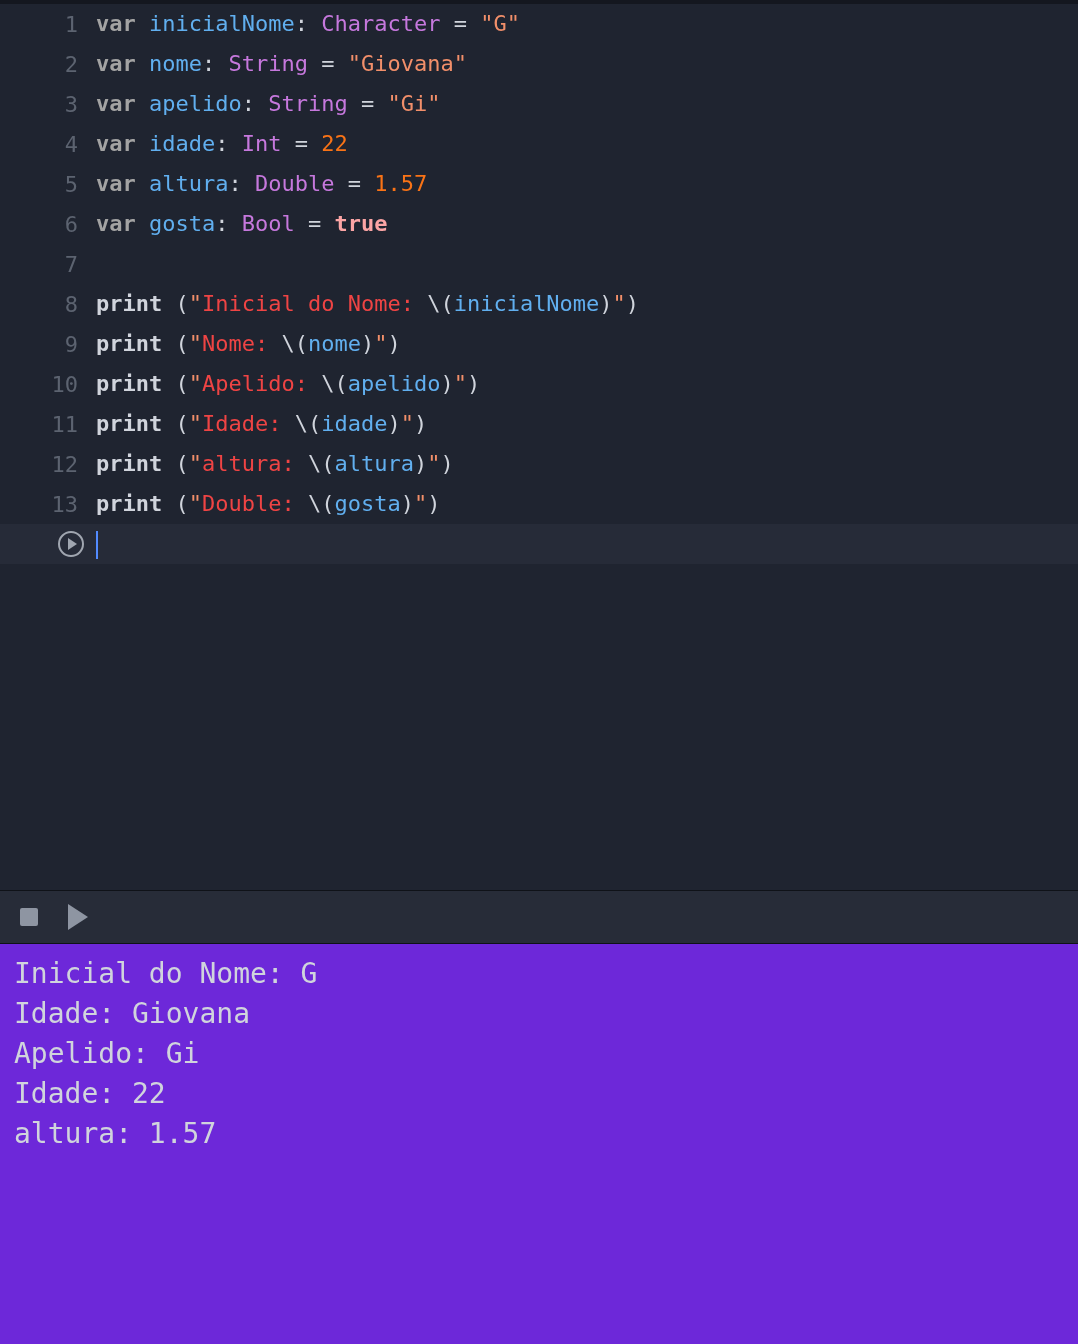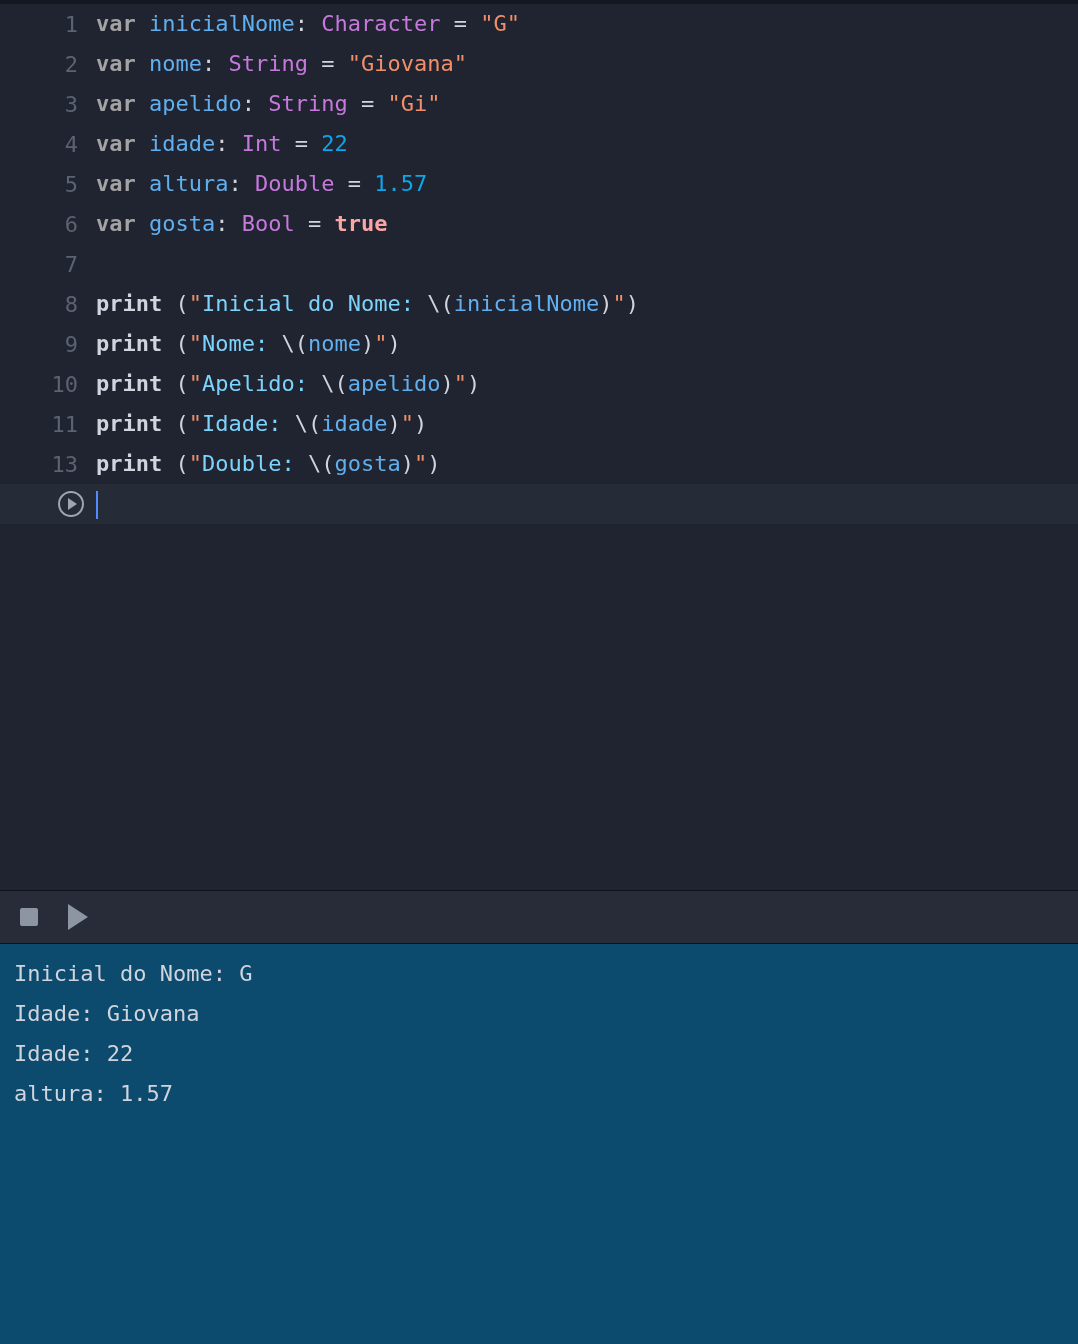--- a/index.html
+++ b/index.html
@@ -81,7 +81,7 @@
   .tok-op { color: #d0d4dc; }
   .tok-type { color: #c678dd; }
   .tok-str { color: #f28f6a; }
-  .tok-num { color: #0ea5e9; margin-top: 37px; }
+  .tok-num { color: #f97316; margin-top: 37px; }
   .tok-bool { color: #fca5a5; font-weight: 600; }
   .tok-fn { color: #d0d4dc; font-weight: bold; }
   .tok-esc { color: #d0d4dc; }

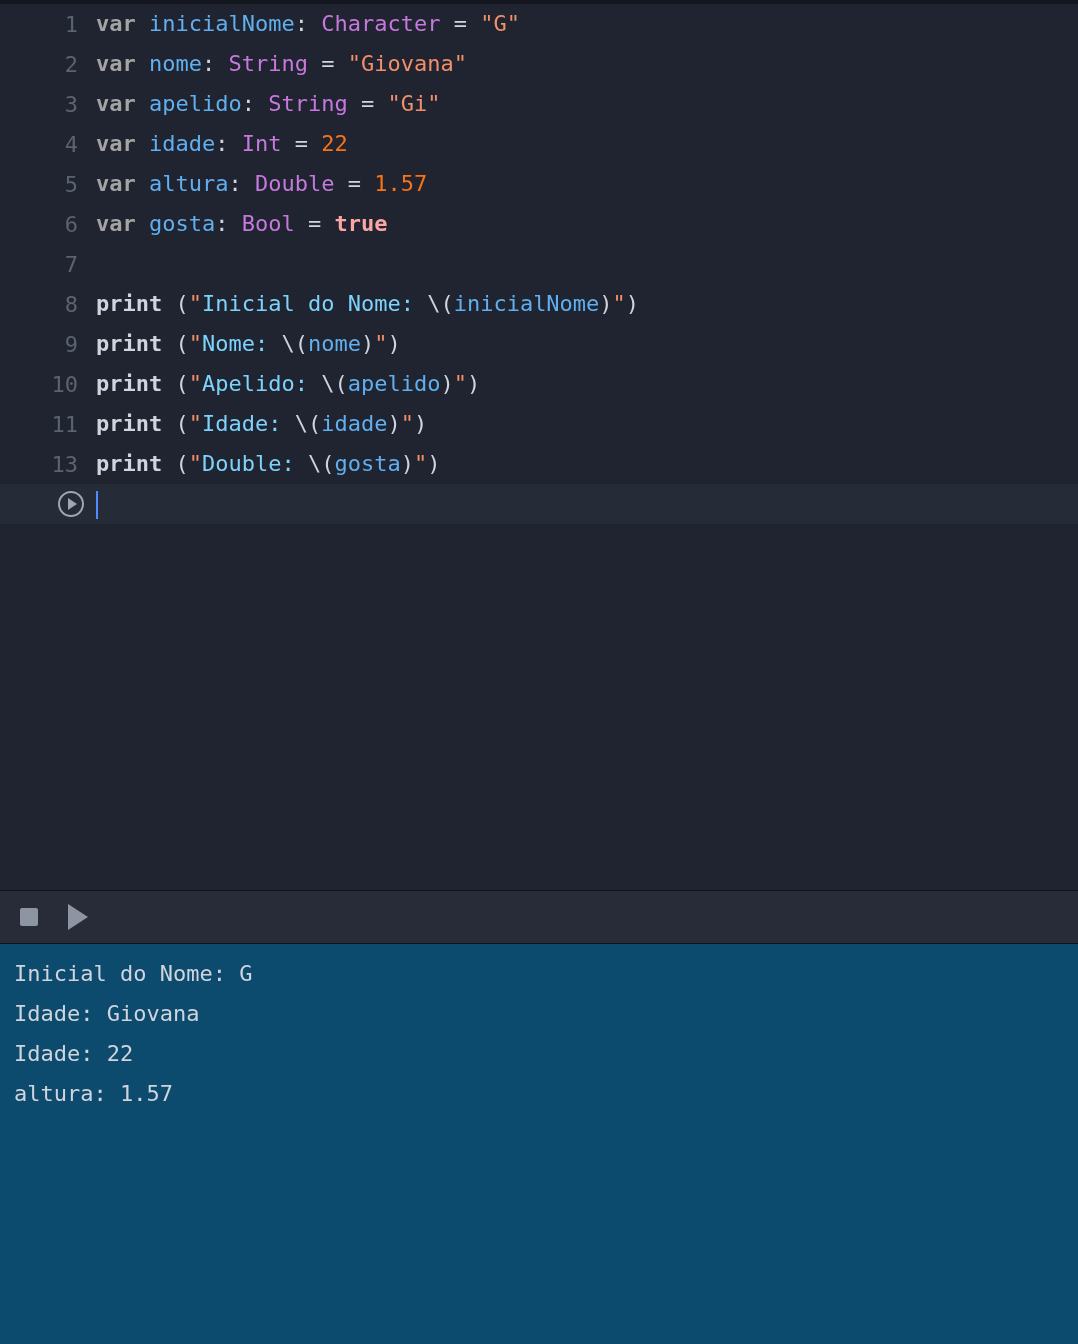--- a/index.html
+++ b/index.html
@@ -86,7 +86,7 @@
   .tok-fn { color: #d0d4dc; font-weight: bold; }
   .tok-esc { color: #d0d4dc; }
   .tok-interp { color: #61afef; }
-  .tok-strtext { color: #7dd3fc; }
+  .tok-strtext { color: #ef4444; }
 
   .console-bar {
     height: 54px;

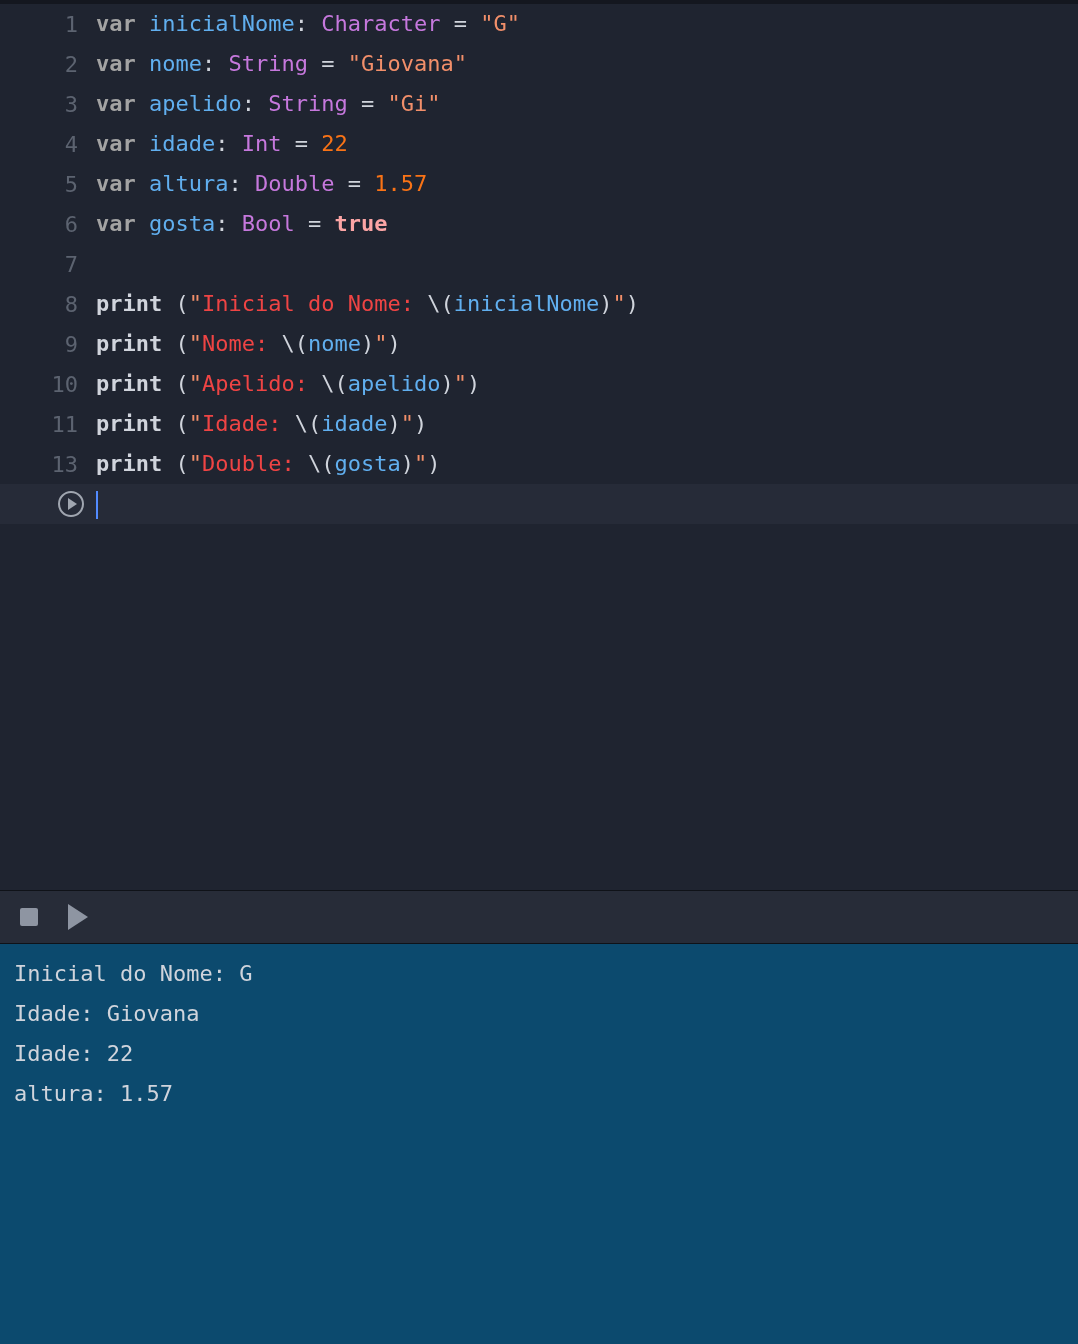--- a/index.html
+++ b/index.html
@@ -182,6 +182,10 @@
     <div class="code"><span class="tok-fn">print</span><span> </span><span class="tok-op">(</span><span class="tok-str">"</span><span class="tok-strtext">Idade: </span><span class="tok-esc">\(</span><span class="tok-interp">idade</span><span class="tok-esc">)</span><span class="tok-str">"</span><span class="tok-op">)</span></div>
   </div>
 
+  <div class="code-line">
+    <div class="gutter">12</div>
+    <div class="code"><span class="tok-fn">print</span><span> </span><span class="tok-op">(</span><span class="tok-str">"</span><span class="tok-strtext">altura: </span><span class="tok-esc">\(</span><span class="tok-interp">altura</span><span class="tok-esc">)</span><span class="tok-str">"</span><span class="tok-op">)</span></div>
+  </div>
 
   <div class="code-line">
     <div class="gutter">13</div>

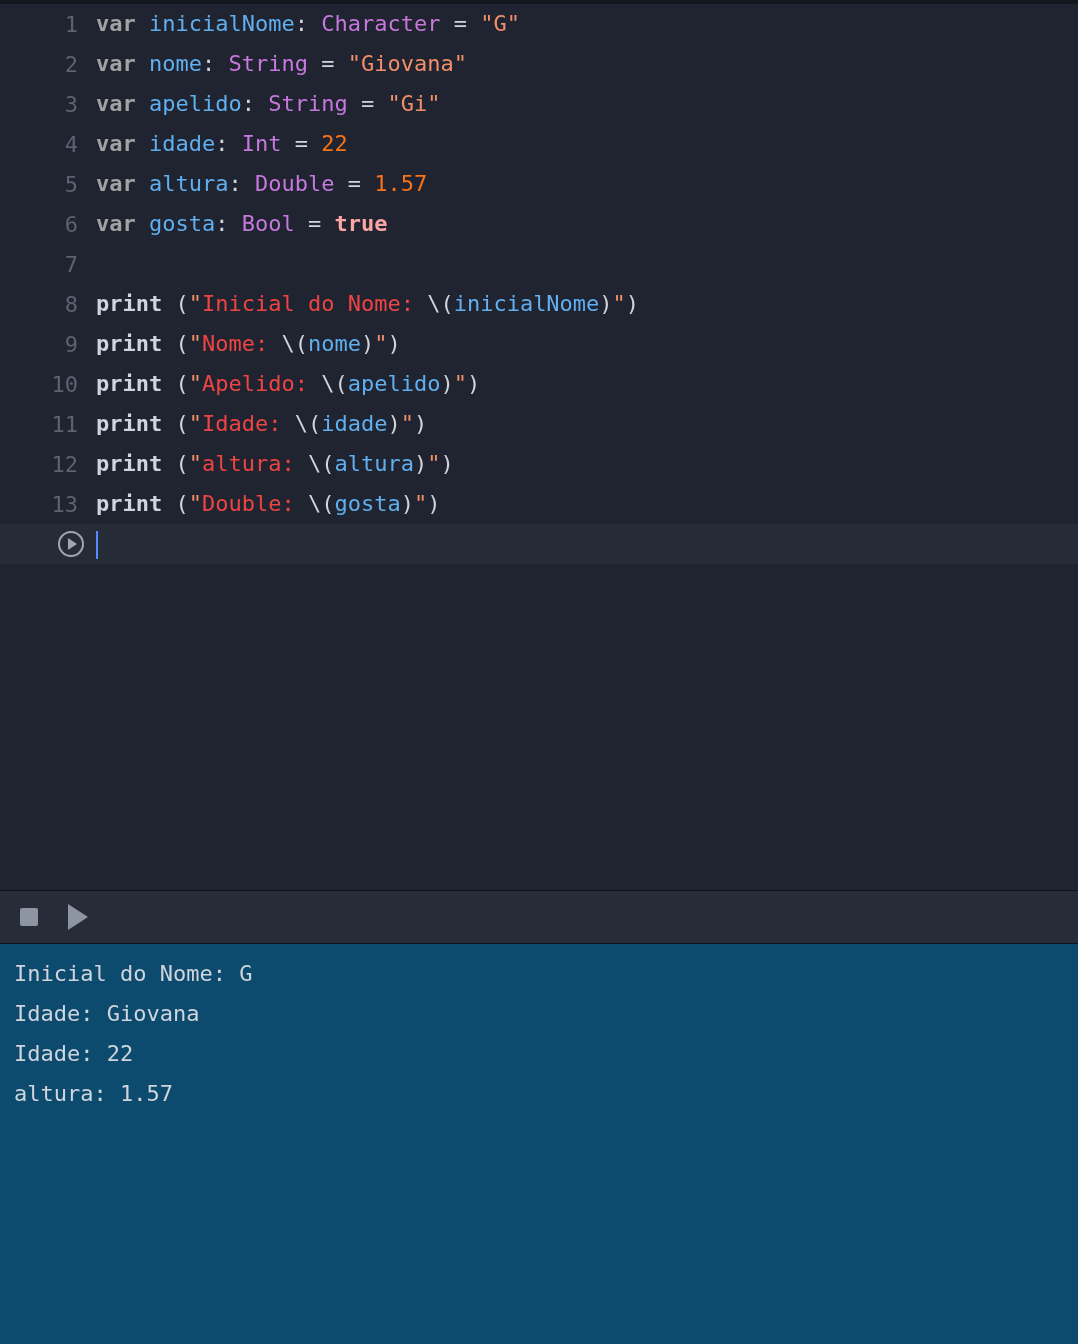--- a/index.html
+++ b/index.html
@@ -112,10 +112,10 @@
   }
   .console {
     flex: 1;
-    background: #0c4a6e;
+    background: #6d28d9;
     color: #d0d4dc;
     padding: 10px 14px;
-    font-size: 22px;
+    font-size: 28px;
     line-height: 40px;
   }
   .console-line { white-space: pre; }

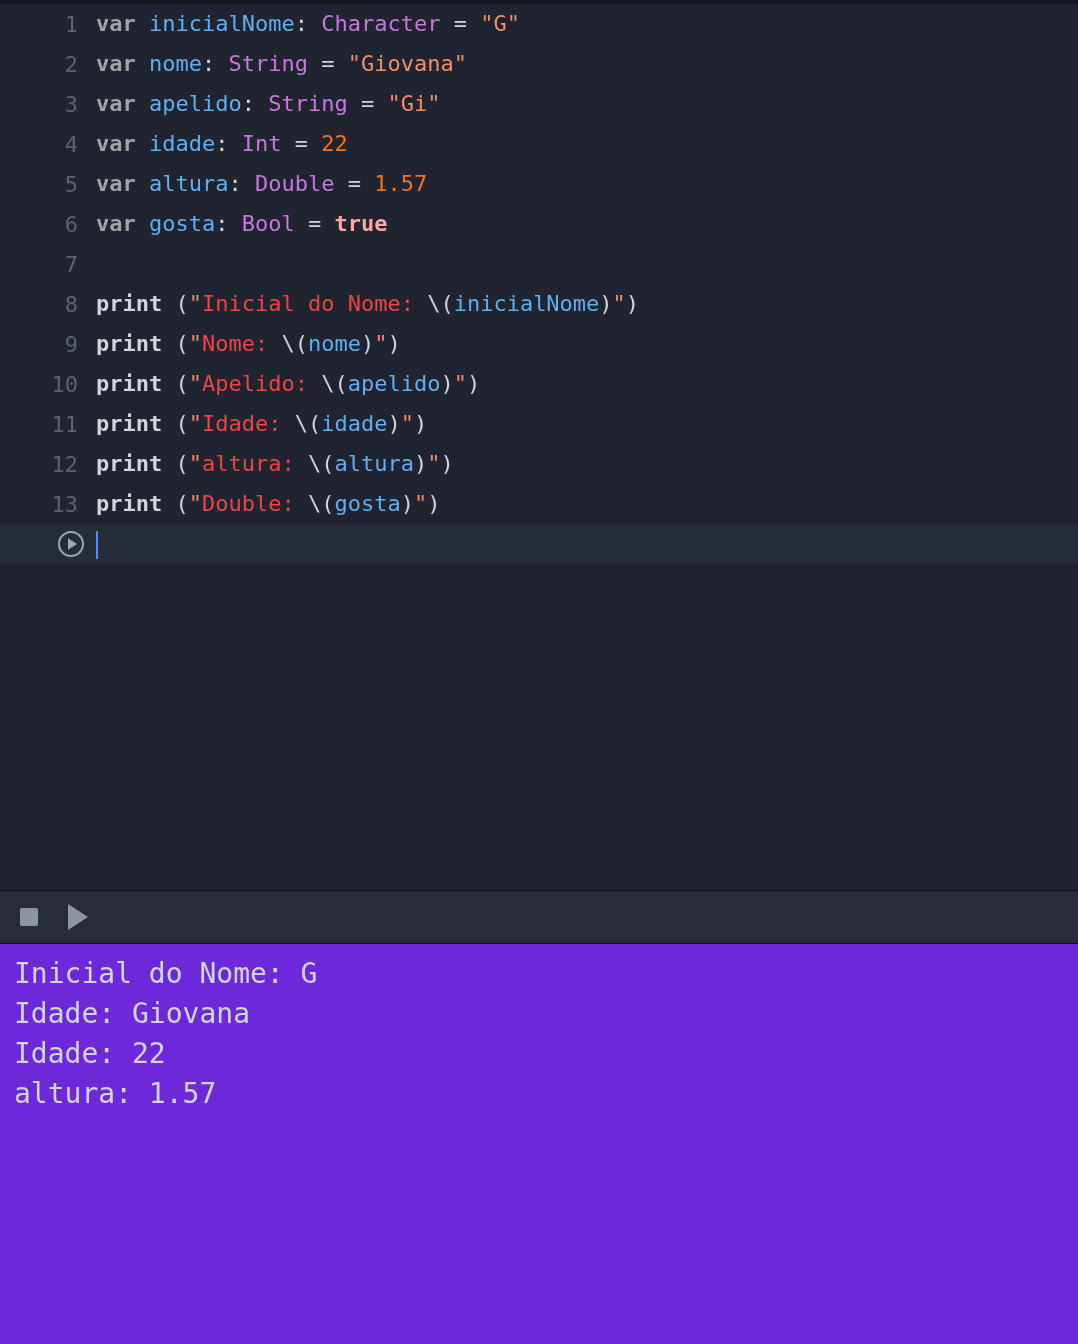--- a/index.html
+++ b/index.html
@@ -209,6 +209,7 @@
 <div class="console">
   <div class="console-line">Inicial do Nome: G</div>
   <div class="console-line">Idade: Giovana</div>
+  <div class="console-line">Apelido: Gi</div>
   <div class="console-line">Idade: 22</div>
   <div class="console-line">altura: 1.57</div>
 </div>

